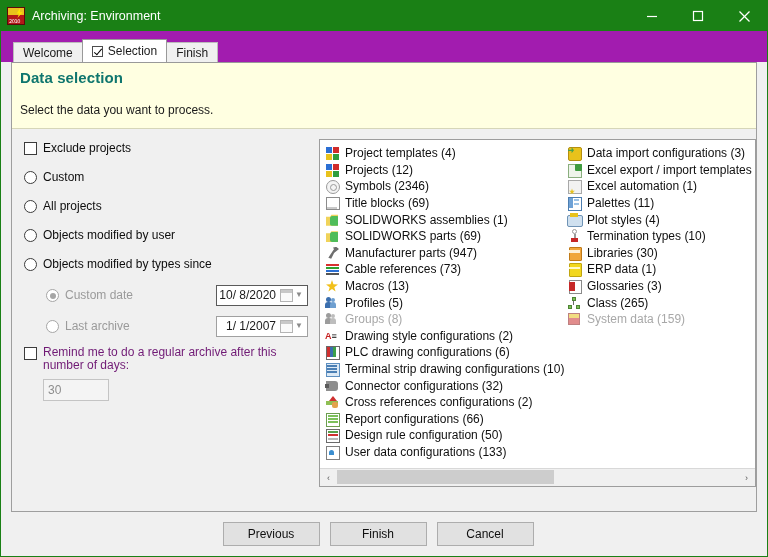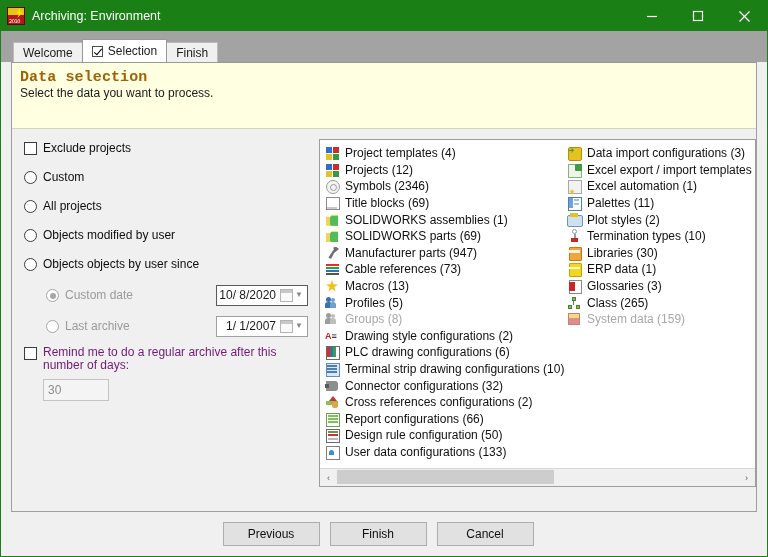--- a/index.html
+++ b/index.html
@@ -93,7 +93,7 @@
   .tabstrip {
     height: 24px;
     padding: 7px 0 0 12px;
-    background: #a3a3a3;
+    background: #a21caf;
     display: flex;
     align-items: flex-end;
     flex: 0 0 auto;

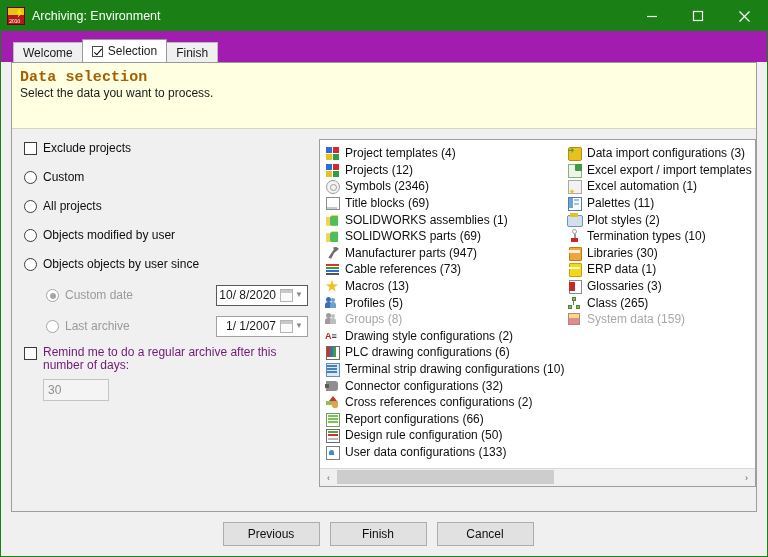--- a/index.html
+++ b/index.html
@@ -165,10 +165,9 @@
   .banner-title {
     font-size: 15px;
     font-weight: bold;
-    color: #a16207;
+    color: #0f766e;
     letter-spacing: 0.1px;
-    margin-bottom: 0;
-    font-family: Liberation Mono, monospace;
+    margin-bottom: 17px;
   }
   .banner-sub {
     font-size: 12px;

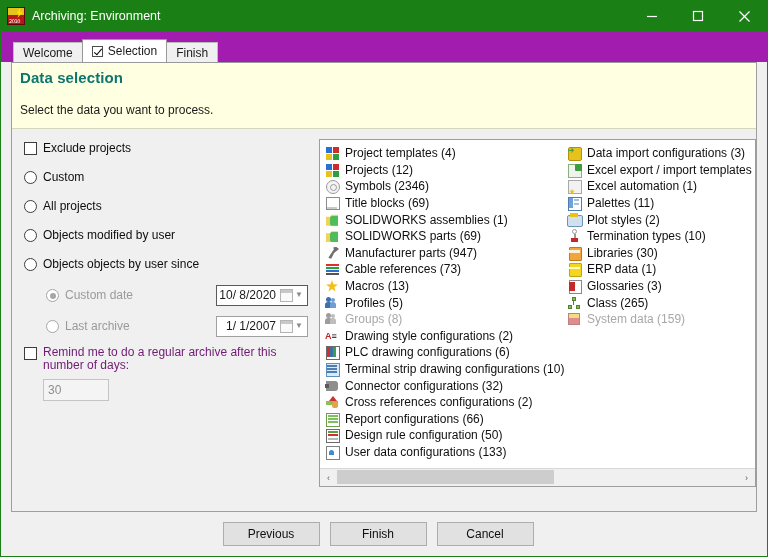--- a/index.html
+++ b/index.html
@@ -869,7 +869,7 @@
                 <span class="li-ico">
                   <span class="ic-plot"></span>
                 </span>
-                <span>Plot styles (2)</span>
+                <span>Plot styles (4)</span>
               </div>
             <div class="list-item">
                 <span class="li-ico">

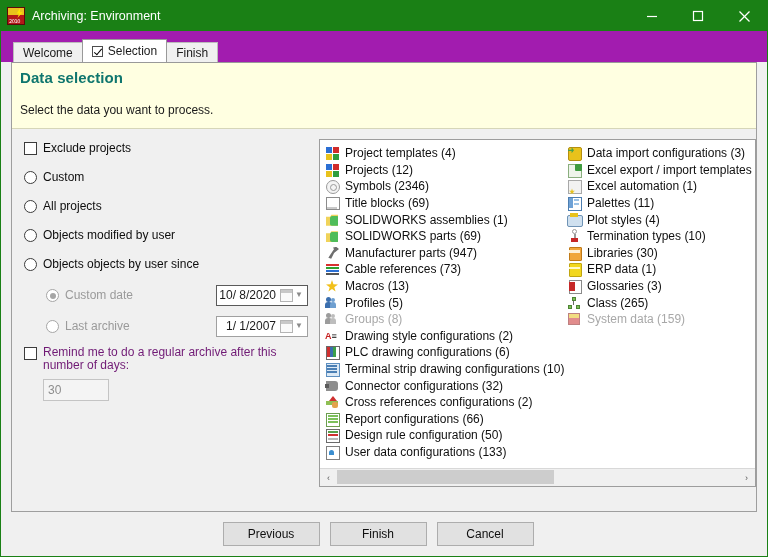--- a/index.html
+++ b/index.html
@@ -635,7 +635,7 @@
 
         <div class="opt-row tight">
           <span class="radio"></span>
-          <span>Objects objects by user since</span>
+          <span>Objects modified by types since</span>
         </div>
 
         <div class="sub-opts">

